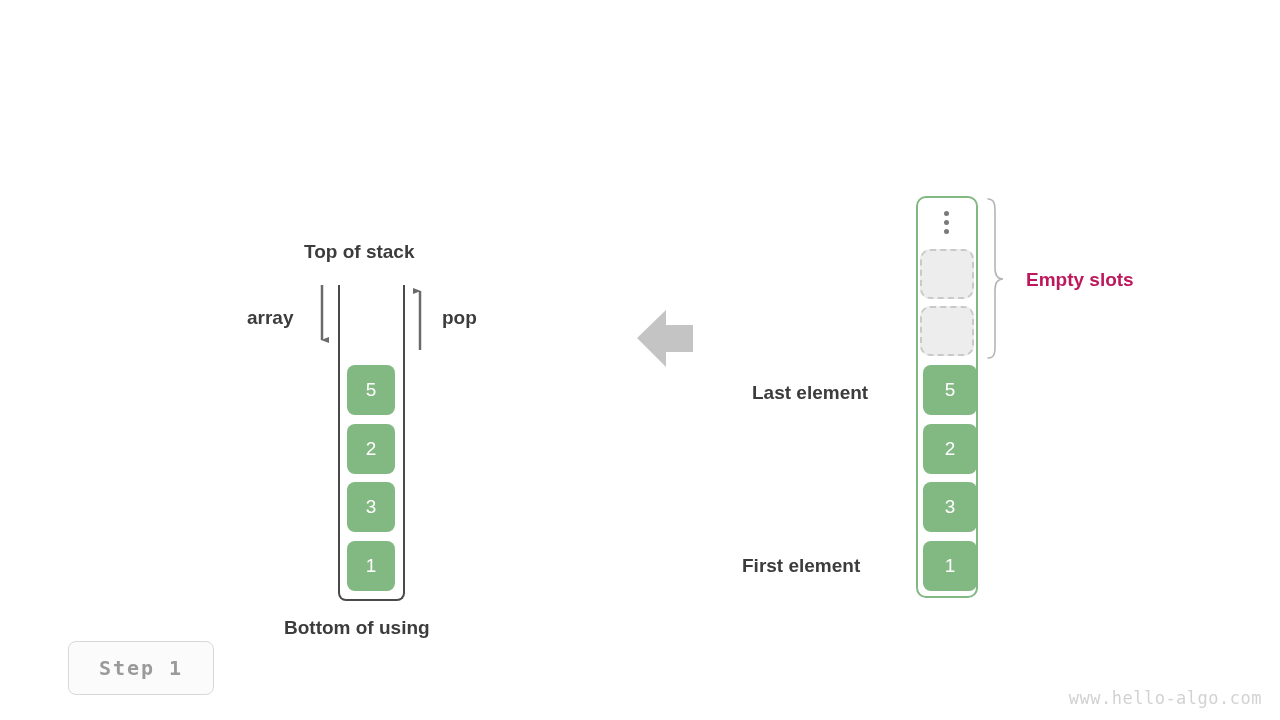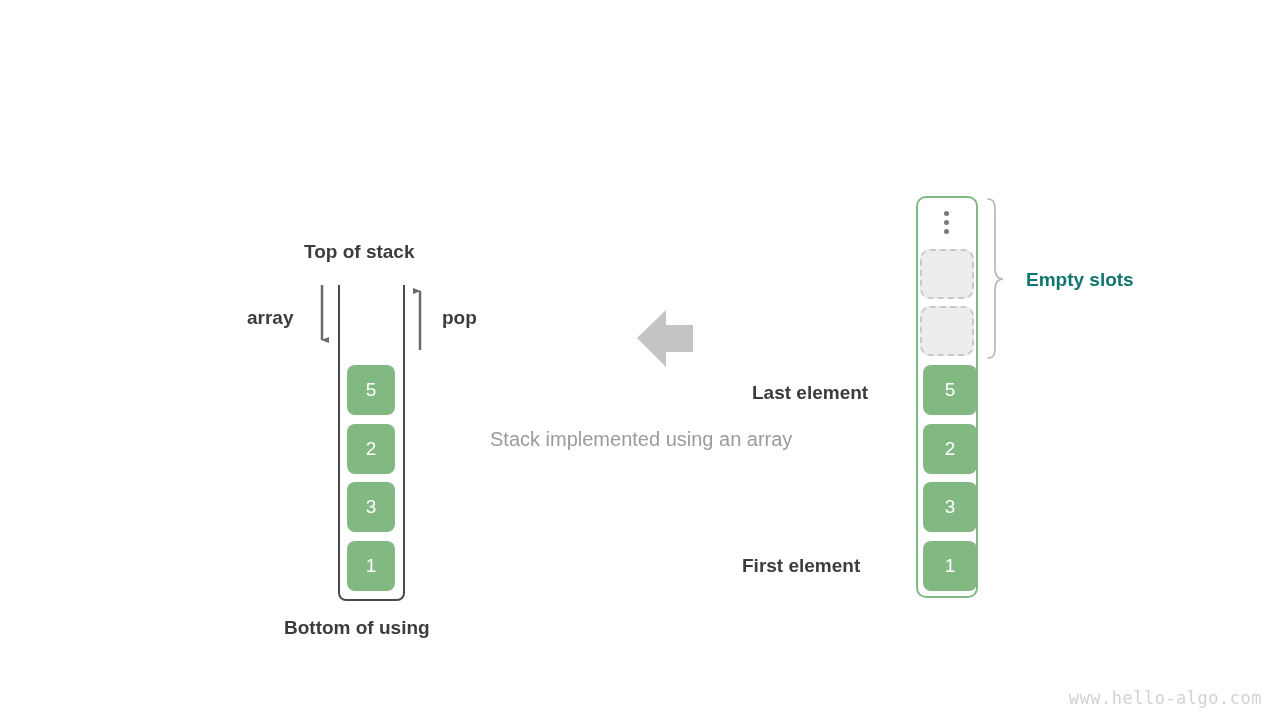--- a/index.html
+++ b/index.html
@@ -37,7 +37,7 @@
   }
   .label-gray-bold {
     position: absolute;
-    color: #0f766e;
+    color: #be185d;
     font-weight: bold;
     font-size: 19px;
     white-space: nowrap;

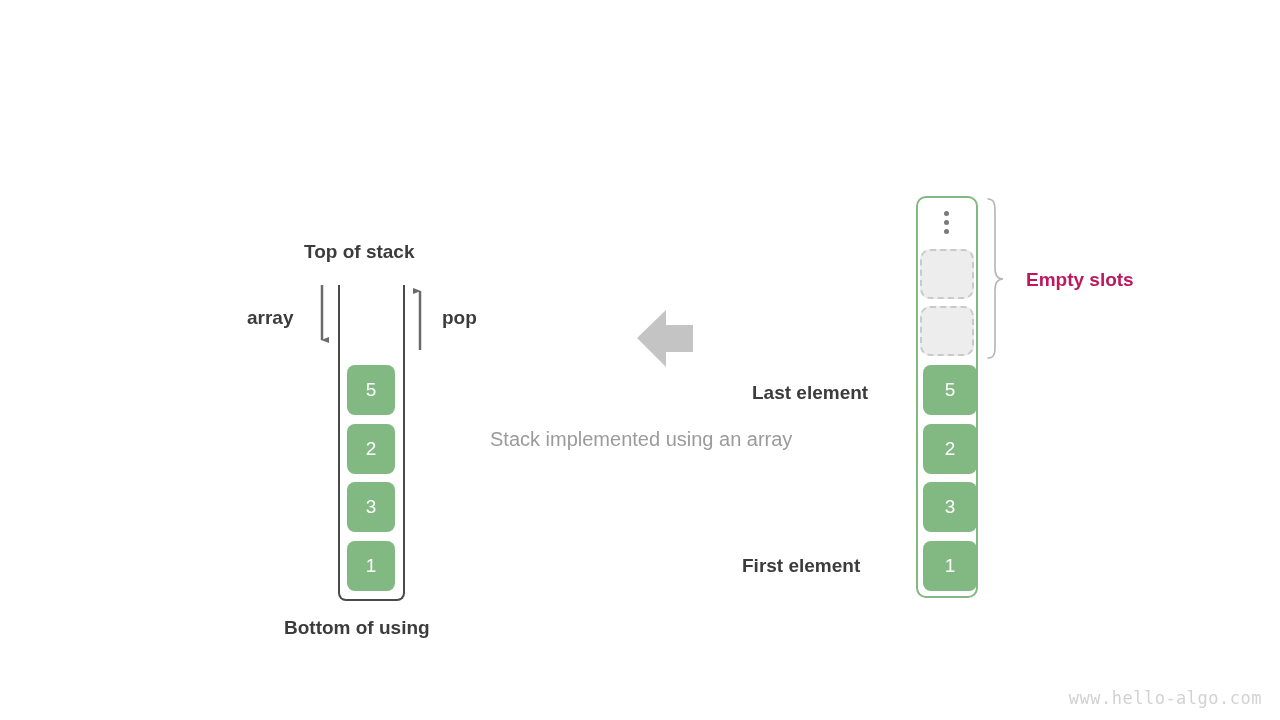--- a/index.html
+++ b/index.html
@@ -189,7 +189,6 @@
     <path d="M605,338 L634,310 L634,325 L661,325 L661,352 L634,352 L634,367 Z" fill="#c4c4c4"></path>
   </svg>
 
-  <div class="label-gray" style="left:458px; top:428px; font-size:20px;">Stack implemented using an array</div>
 
   <div>
 

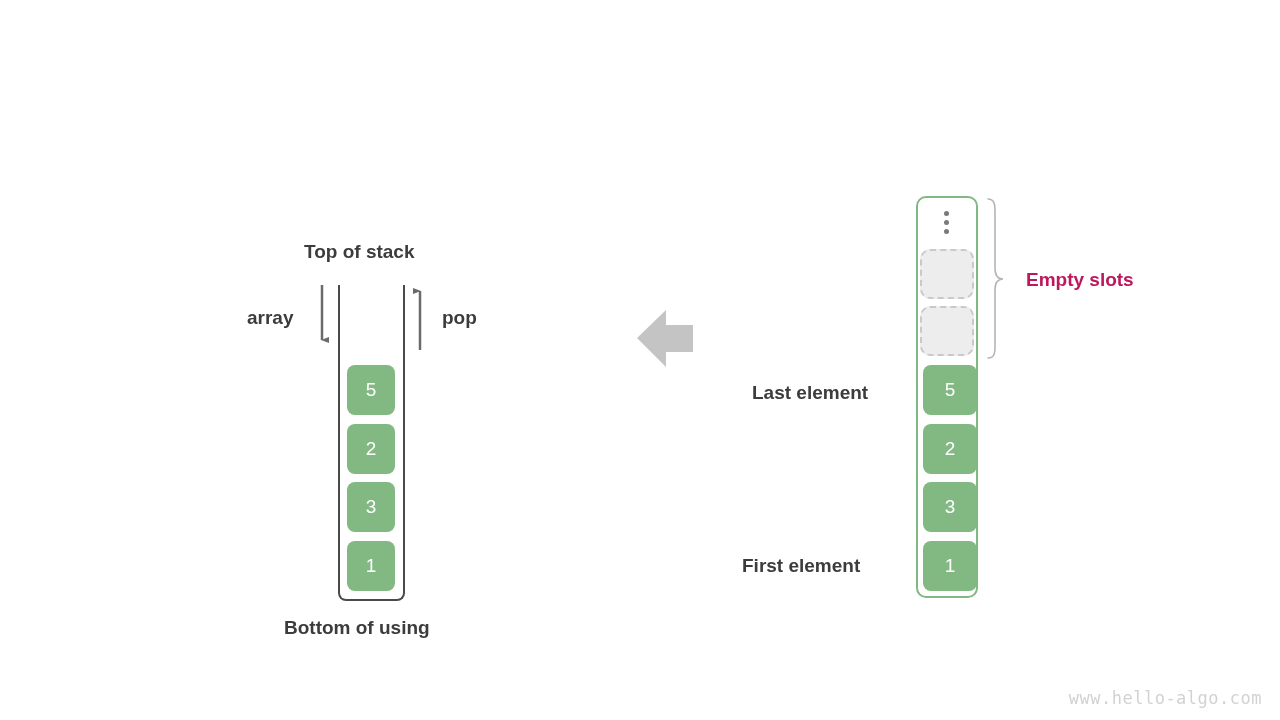--- a/index.html
+++ b/index.html
@@ -220,6 +220,7 @@
     <div class="label-bold" style="left:710px; top:555px;">First element</div>
   </div>
 
+  <div class="step-box">Step 1</div>
 
   <div class="watermark">www.hello-algo.com</div>
 

